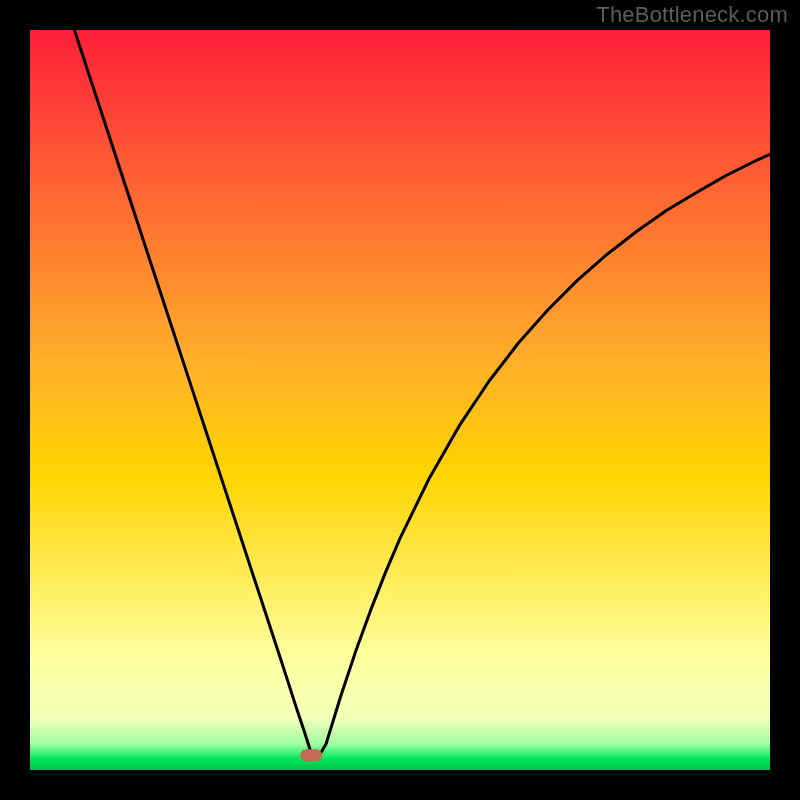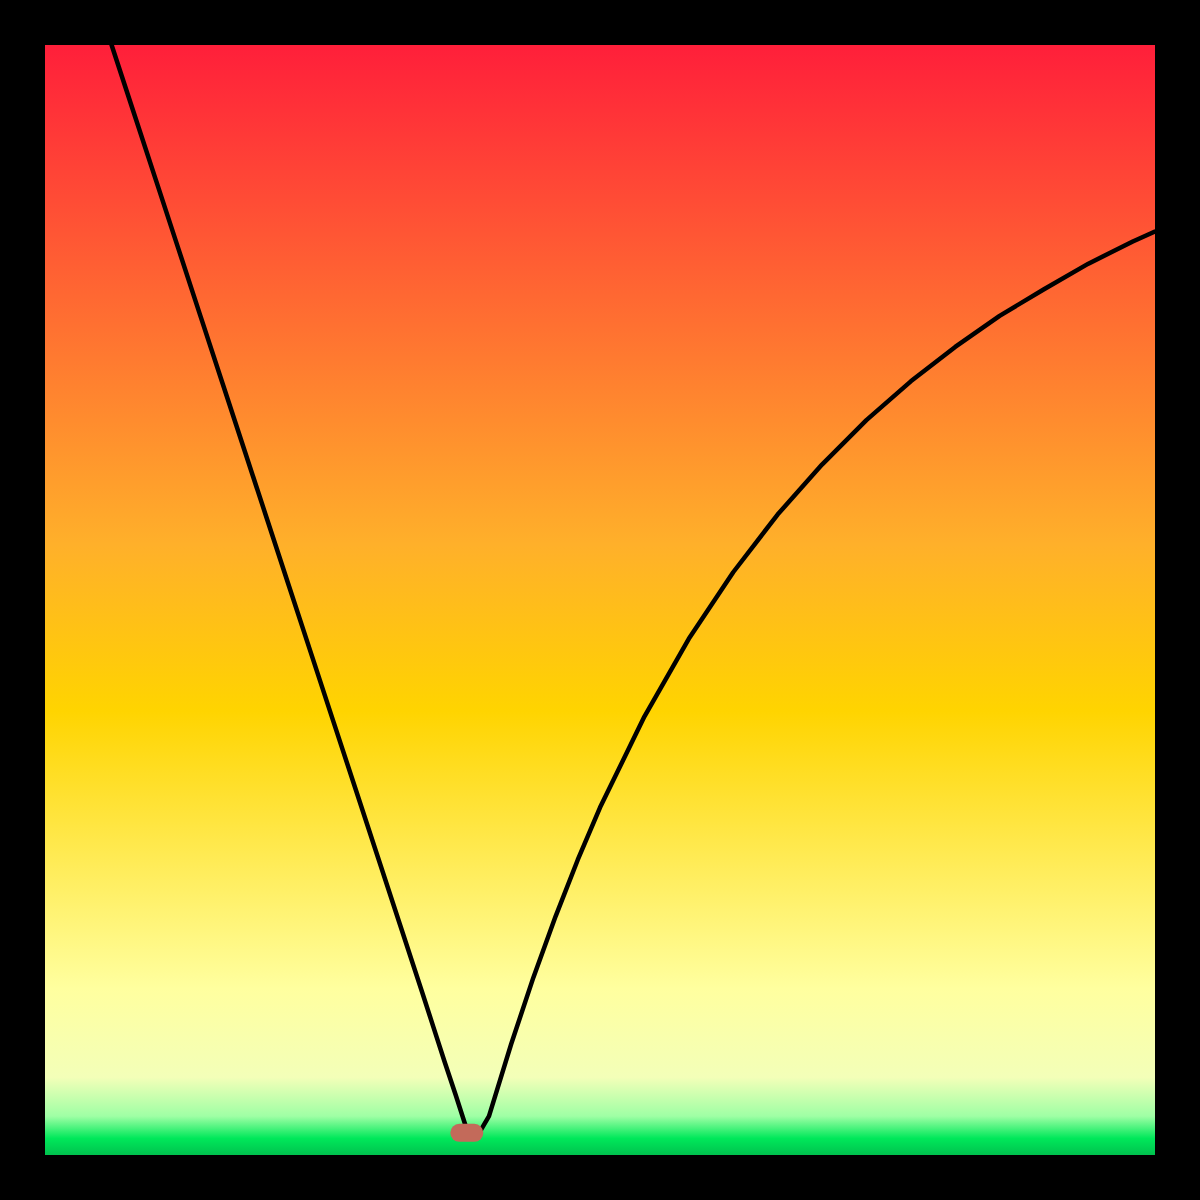--- a/index.html
+++ b/index.html
@@ -40,6 +40,7 @@
 
 <div class="frame">
 
+  <div class="watermark">TheBottleneck.com</div>
 
   <svg id="chart-svg" width="800" height="800" viewBox="0 0 800 800">
     <defs>

